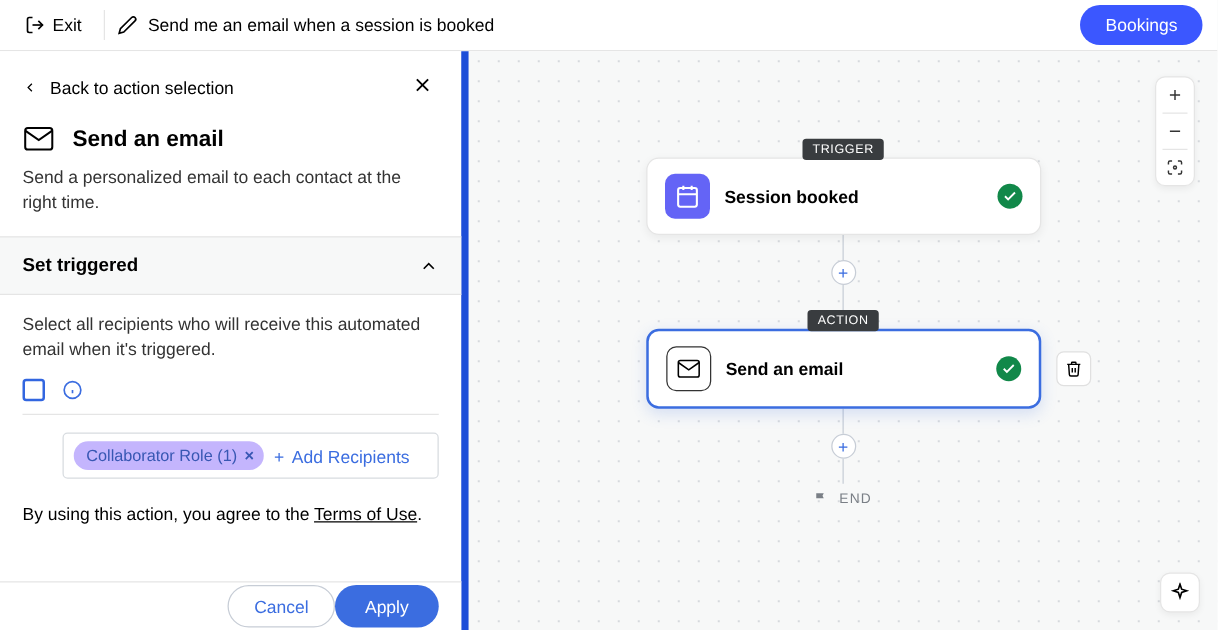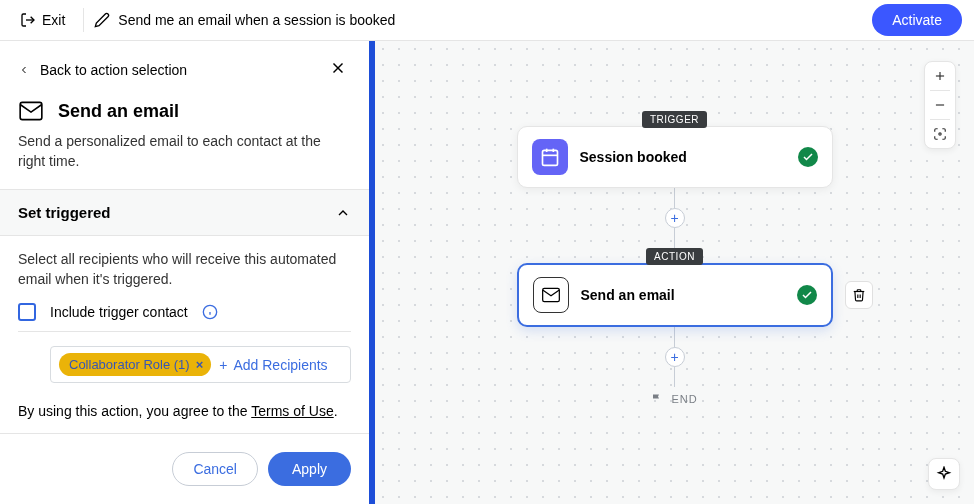--- a/index.html
+++ b/index.html
@@ -79,7 +79,7 @@
       </svg>
     <span class="title-text">Send me an email when a session is booked</span>
   </div>
-  <button class="activate-btn">Activate</button>
+  <button class="activate-btn">Bookings</button>
 </div>
 
 <div class="main">

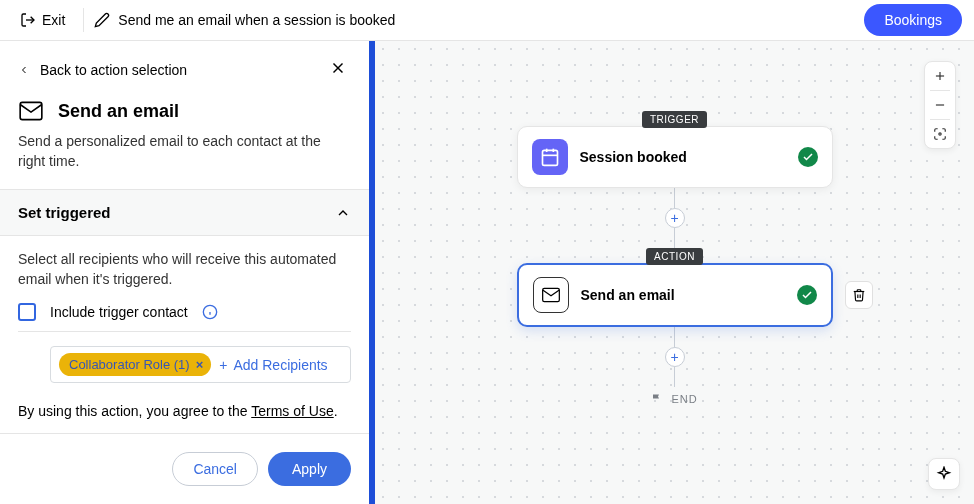--- a/index.html
+++ b/index.html
@@ -122,7 +122,6 @@
 
       <div class="chk-row">
         <div class="checkbox"></div>
-        <span class="chk-label">Include trigger contact</span>
         <svg width="16" height="16" viewBox="0 0 24 24" fill="none" stroke="#3b6de0" stroke-width="2" class="info-icon">
             <circle cx="12" cy="12" r="10"></circle>
             <line x1="12" y1="16" x2="12" y2="12"></line>

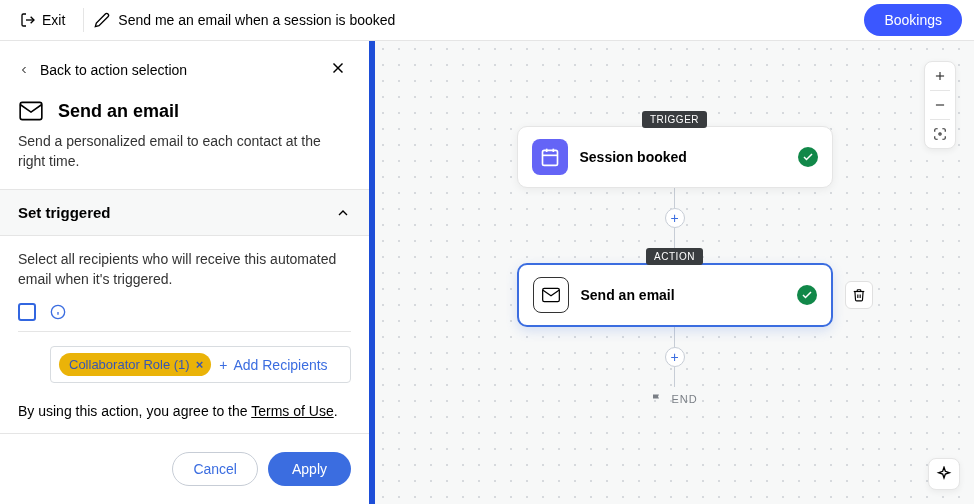--- a/index.html
+++ b/index.html
@@ -31,7 +31,7 @@
 .indent { margin-left: 32px; }
 .hr-light { height: 1px; background: #e5e5e5; margin: 6px 0 14px; }
 .chips-row { border: 1px solid #d8dce0; border-radius: 4px; padding: 6px 8px; display: flex; align-items: center; gap: 8px; flex-wrap: wrap; }
-.chip { background: #eab308; color: #3857b3; border-radius: 14px; padding: 4px 8px 4px 10px; font-size: 13px; display: flex; align-items: center; gap: 6px; }
+.chip { background: #c4b5fd; color: #3857b3; border-radius: 14px; padding: 4px 8px 4px 10px; font-size: 13px; display: flex; align-items: center; gap: 6px; }
 .chip-x { cursor: pointer; font-weight: bold; }
 .add-recip { color: #3b6de0; display: flex; align-items: center; gap: 6px; cursor: pointer; font-size: 14px; }
 .terms-row { font-size: 14px; color: #000; margin-top: 20px; }

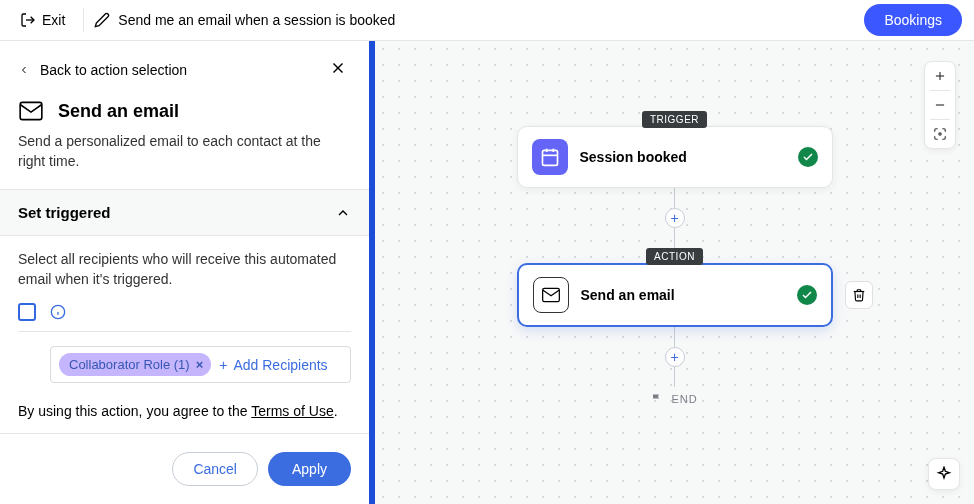--- a/index.html
+++ b/index.html
@@ -36,7 +36,7 @@
 .add-recip { color: #3b6de0; display: flex; align-items: center; gap: 6px; cursor: pointer; font-size: 14px; }
 .terms-row { font-size: 14px; color: #000; margin-top: 20px; }
 .terms-link { text-decoration: underline; cursor: pointer; }
-.footer { position: absolute; bottom: 0; left: 0; right: 0; padding: 18px 18px; border-top: 1px solid #e5e5e5; display: flex; justify-content: flex-end; gap: 10px; background: #fff; }
+.footer { position: absolute; bottom: 0; left: 0; right: 0; padding: 2px 18px; border-top: 1px solid #e5e5e5; display: flex; justify-content: flex-end; background: #fff; }
 .btn-secondary { background: #fff; border: 1px solid #c7cdd6; color: #3b6de0; border-radius: 20px; padding: 8px 20px; cursor: pointer; font-size: 14px; }
 .btn-primary { background: #3b6de0; border: none; color: #fff; border-radius: 20px; padding: 8px 24px; cursor: pointer; font-size: 14px; }
 .canvas { flex: 1; position: relative; background: #f7f8f8; background-image: radial-gradient(#d6d9dd 1px, transparent 1px); background-size: 16px 16px; background-position: 0 0; overflow: hidden; }

